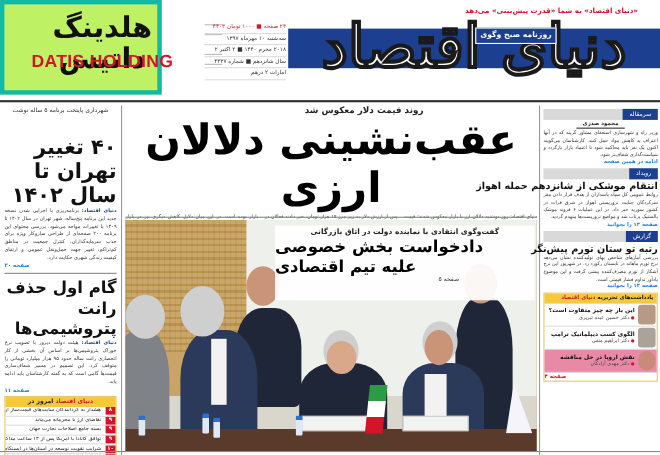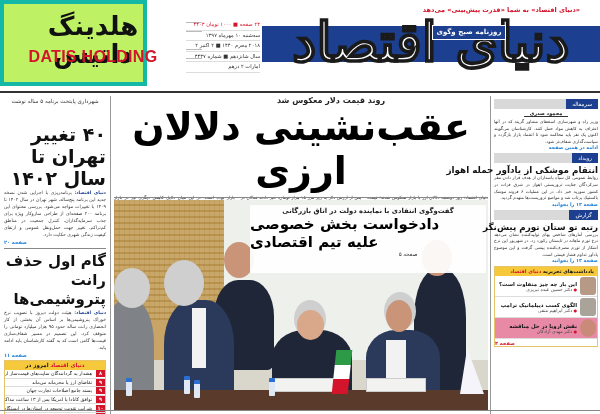--- a/index.html
+++ b/index.html
@@ -242,7 +242,7 @@
     <div class="sec-bar">
         <span>رویداد</span>
       </div>
-    <div class="r-h">انتقام موشکی از یادآور حمله اهواز</div>
+    <div class="r-h">انتقام موشکی از شانزدهم حمله اهواز</div>
     <div class="body-txt">روابط عمومی کل سپاه پاسداران از هدف قرار دادن مقر سرکردگان جنایت تروریستی اهواز در شرق فرات در کشور سوریه خبر داد. در این عملیات ۶ فروند موشک بالستیک پرتاب شد و مواضع تروریست‌ها منهدم گردید.</div>
     <div class="r-link">صفحه ۱۳ را بخوانید</div>
   </div>

